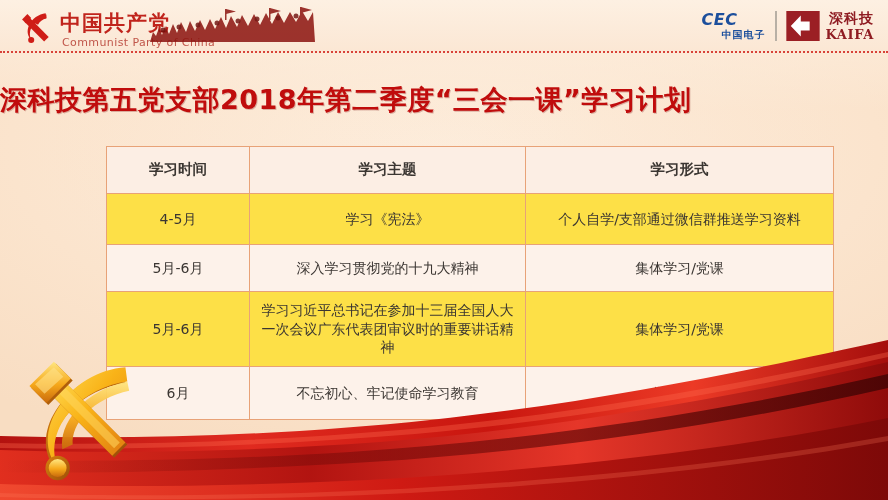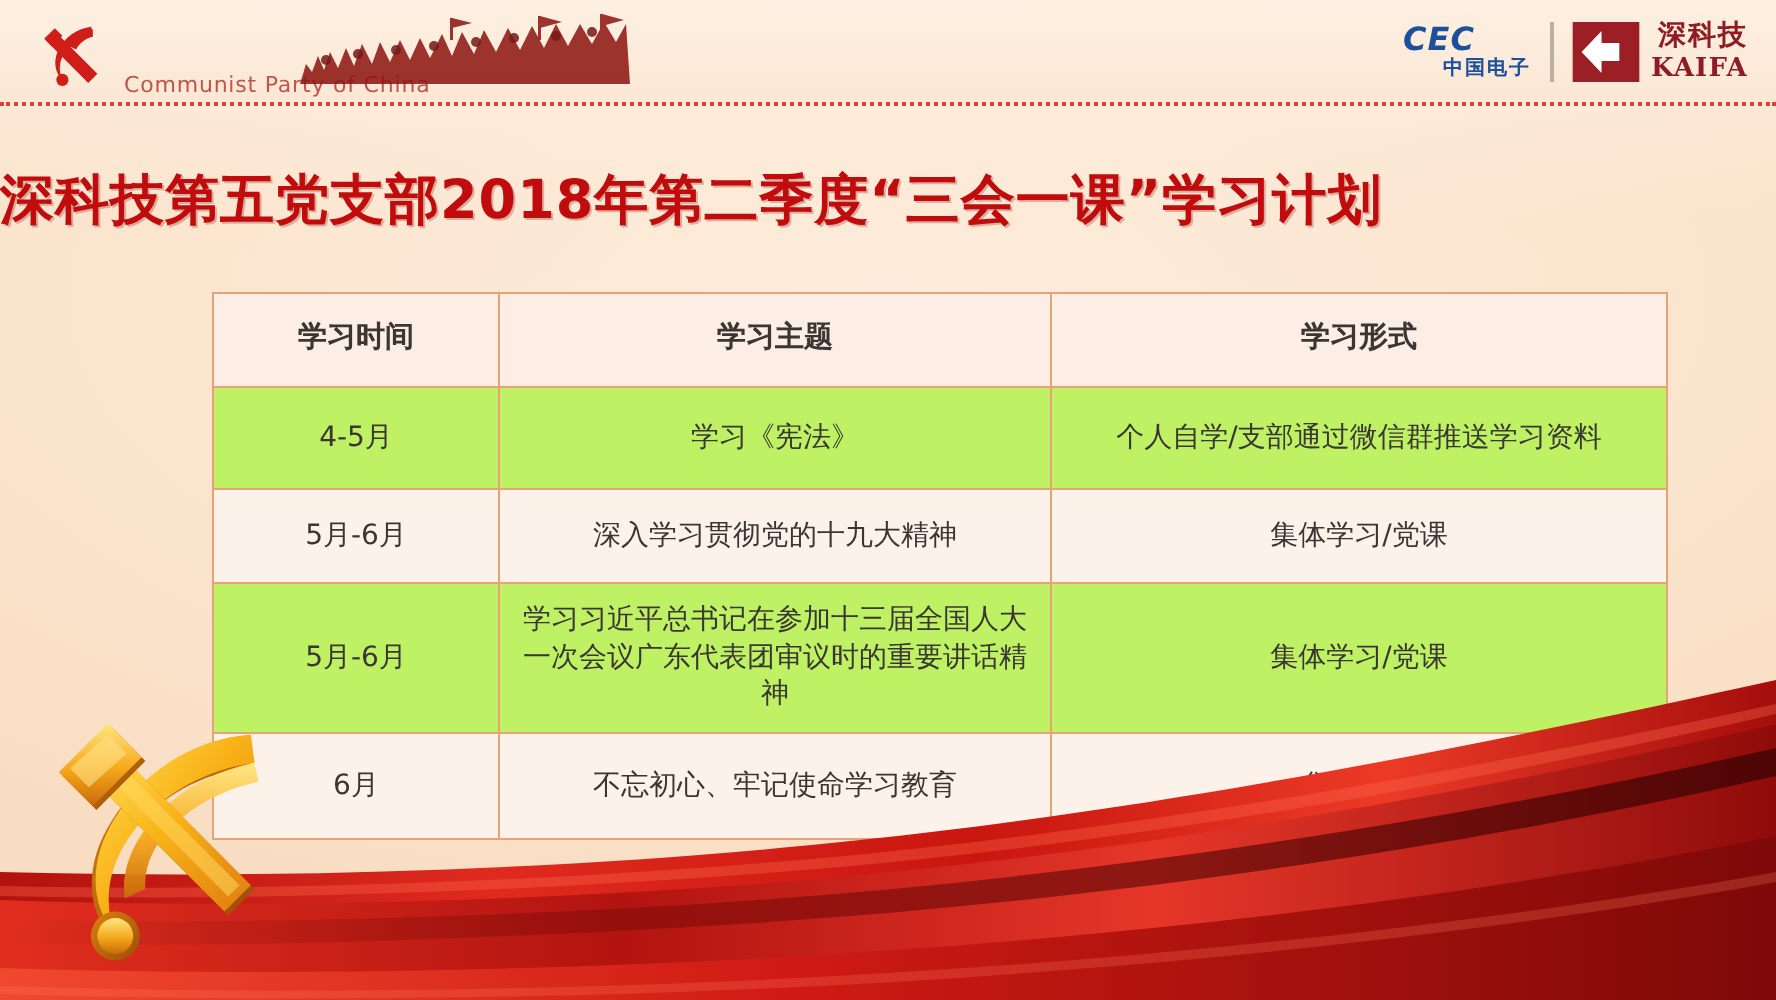--- a/index.html
+++ b/index.html
@@ -231,6 +231,7 @@
       </g>
     </svg>
 
+    <div class="brand-cn">中国共产党</div>
     <div class="brand-en">Communist Party of China</div>
 
     <svg class="relief" viewBox="0 0 330 72" preserveAspectRatio="none">

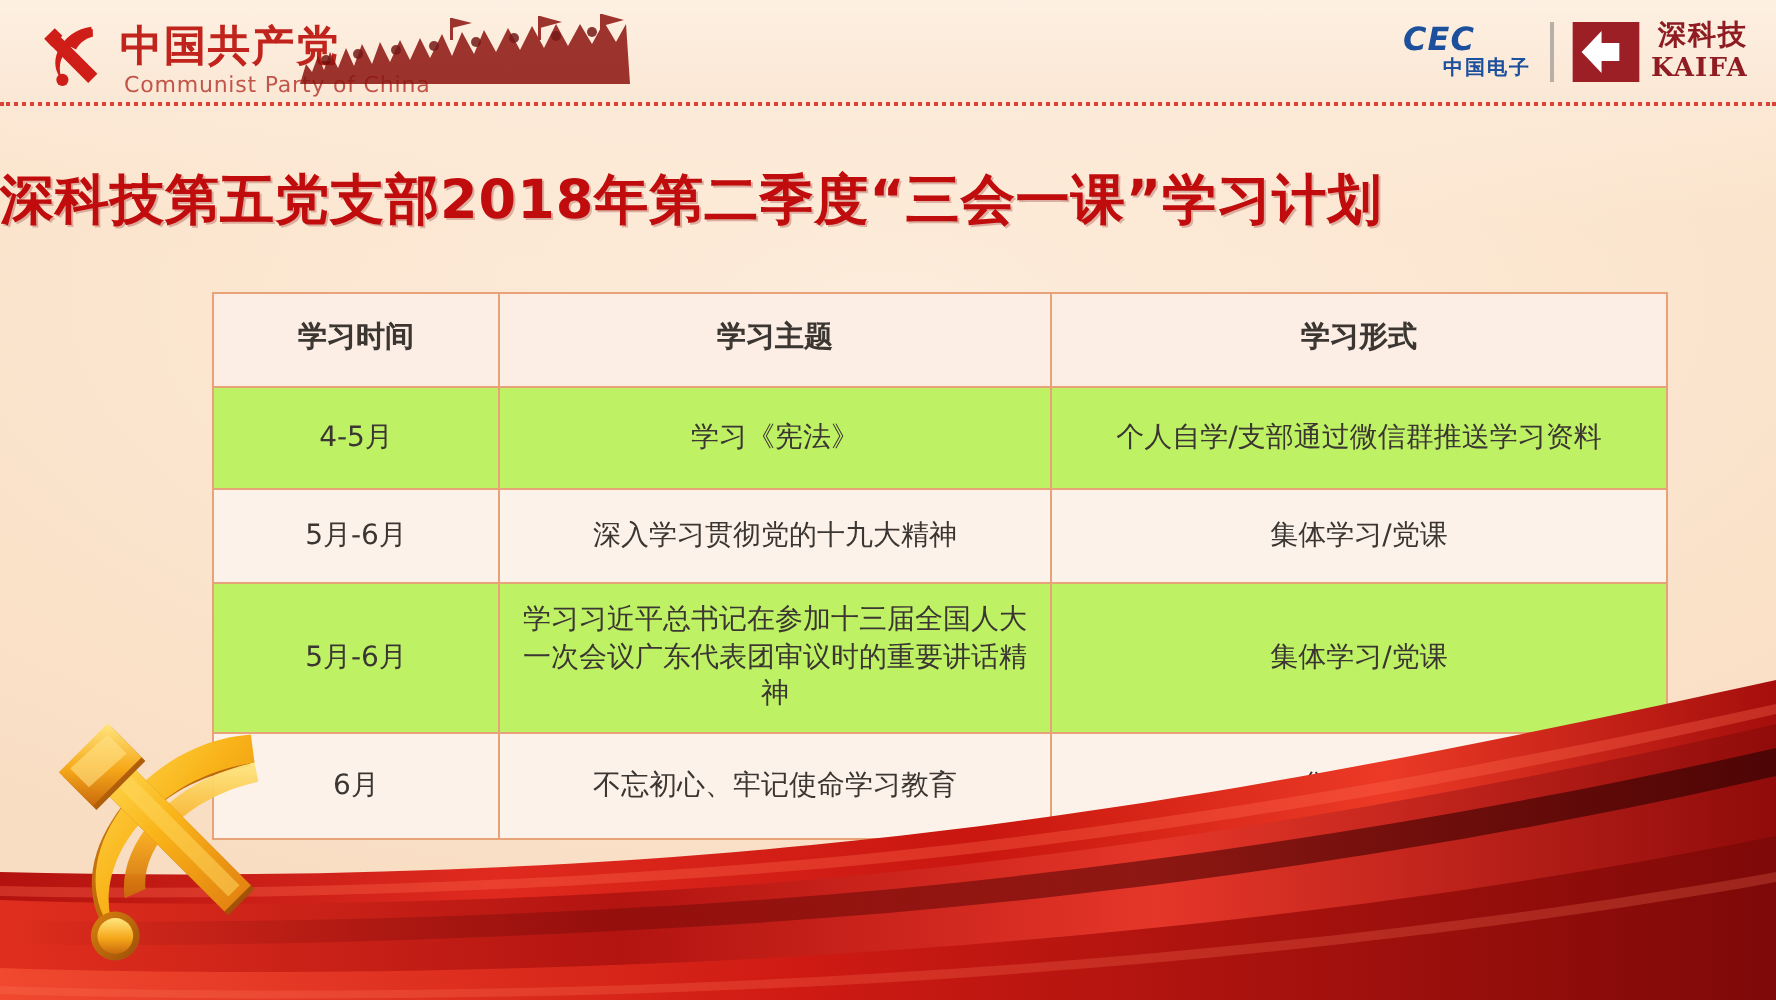--- a/index.html
+++ b/index.html
@@ -184,7 +184,7 @@
     background: #fceee4;
   }
   table.plan tr.band-light td { background: #fdf2ea; }
-  table.plan tr.band-dark  td { background: #bef264; }
+  table.plan tr.band-dark  td { background: #fde047; }
 
   .col-time  { width: 126px; }
   .col-topic { width: 259px; }

